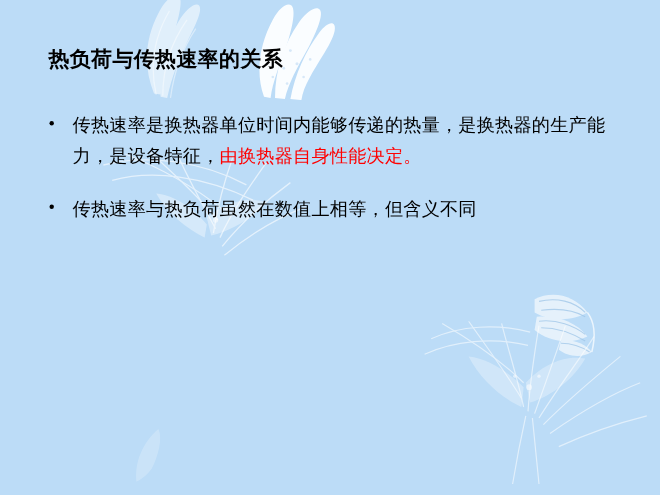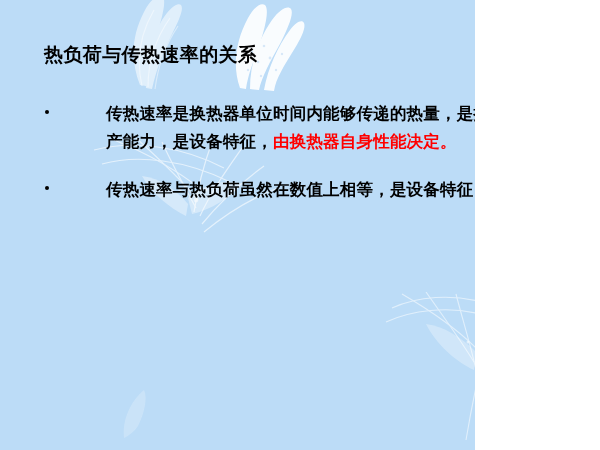--- a/index.html
+++ b/index.html
@@ -15,7 +15,7 @@
 
   #slide {
     position: relative;
-    width: 475px;
+    width: 600px;
     height: 450px;
     background: #bcdcf7;
     overflow: hidden;

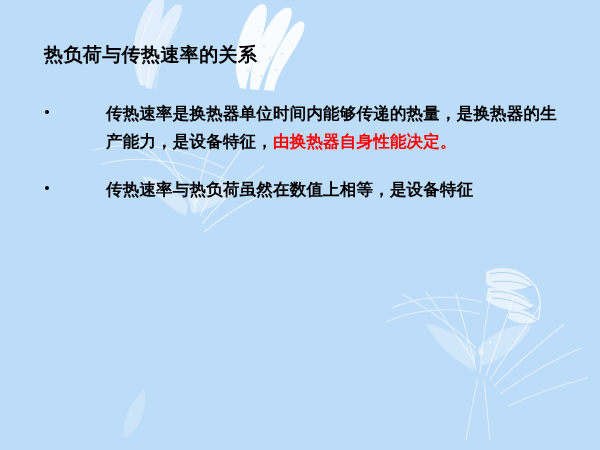--- a/index.html
+++ b/index.html
@@ -70,11 +70,10 @@
   .bullet-text {
     display: block;
     font-size: 16.5px;
-    font-weight: bold;
+    font-weight: normal;
     line-height: 28px;
     color: #000000;
     letter-spacing: 0.2px;
-    margin-left: 40px;
   }
   .bullet-row.red .bullet-text { color: #ff0000; }
 

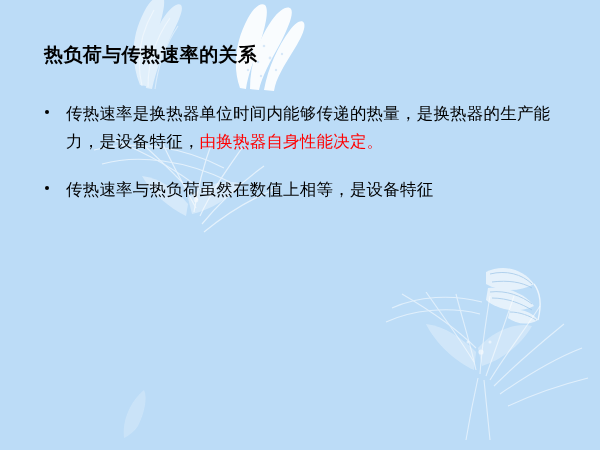--- a/index.html
+++ b/index.html
@@ -212,7 +212,7 @@
 
     <div class="bullet-row">
       <span class="bullet-marker"></span>
-      <span class="bullet-text"><span class="seg-black">传热速率与热负荷虽然在数值上相等，是设备特征</span></span>
+      <span class="bullet-text"><span class="seg-black">传热速率与热负荷虽然在数值上相等，但含义不同</span></span>
     </div>
 
 

